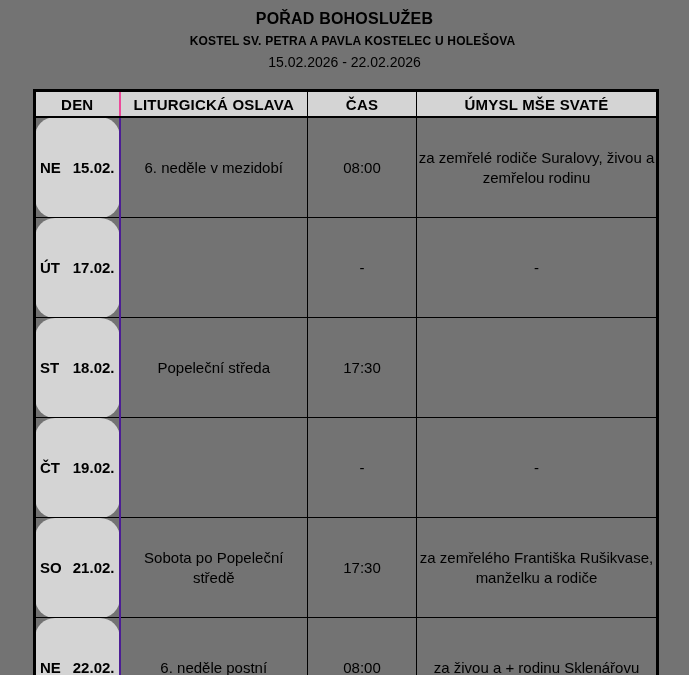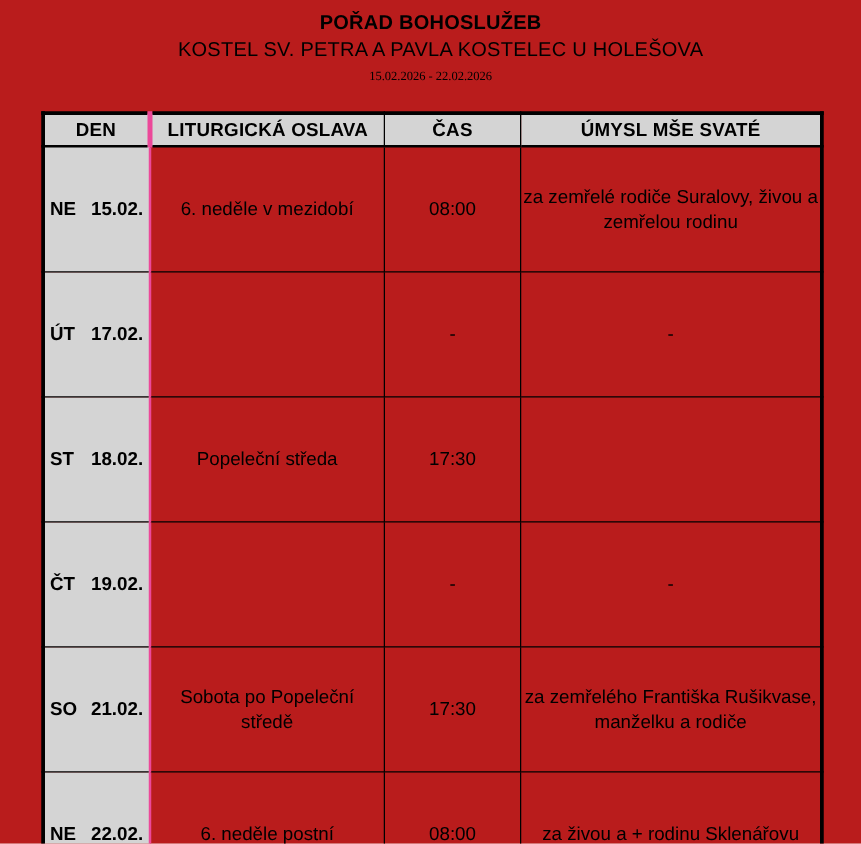--- a/index.html
+++ b/index.html
@@ -11,7 +11,7 @@
     position: relative;
     width: 689px;
     height: 675px;
-    background: #b91c1c;
+    background: #737373;
     color: #000000;
     font-family: "Liberation Sans", sans-serif;
     overflow: hidden;

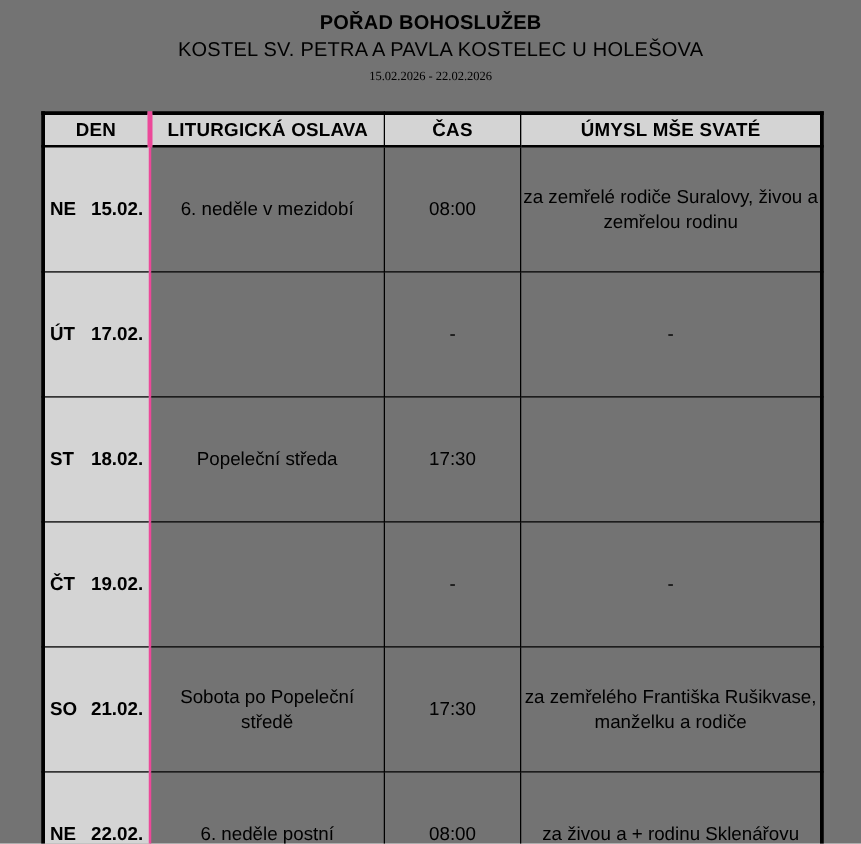--- a/index.html
+++ b/index.html
@@ -27,8 +27,8 @@
     letter-spacing: 0.2px;
   }
   .doc-subtitle {
-    font-size: 16px;
-    font-weight: normal;
+    font-size: 12px;
+    font-weight: bold;
     line-height: 22px;
     letter-spacing: 0.2px;
     padding-left: 16px;

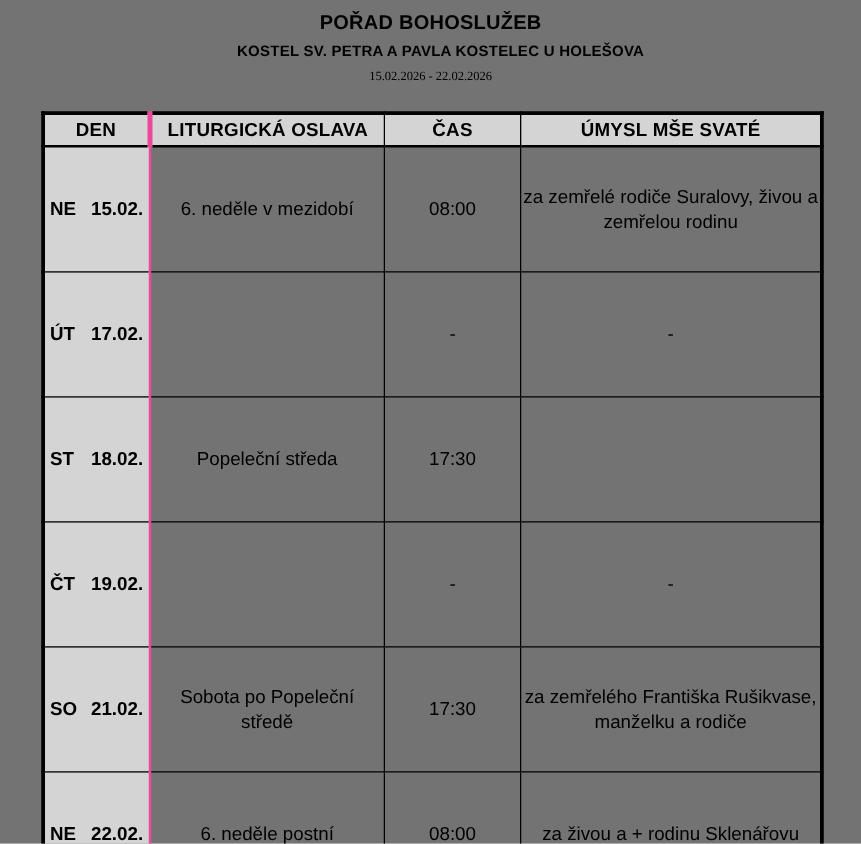--- a/index.html
+++ b/index.html
@@ -34,9 +34,8 @@
     padding-left: 16px;
   }
   .doc-daterange {
-    font-size: 10px;
+    font-size: 14px;
     line-height: 20px;
-    font-family: Liberation Serif, serif;
   }
   table.schedule {
     border-collapse: collapse;

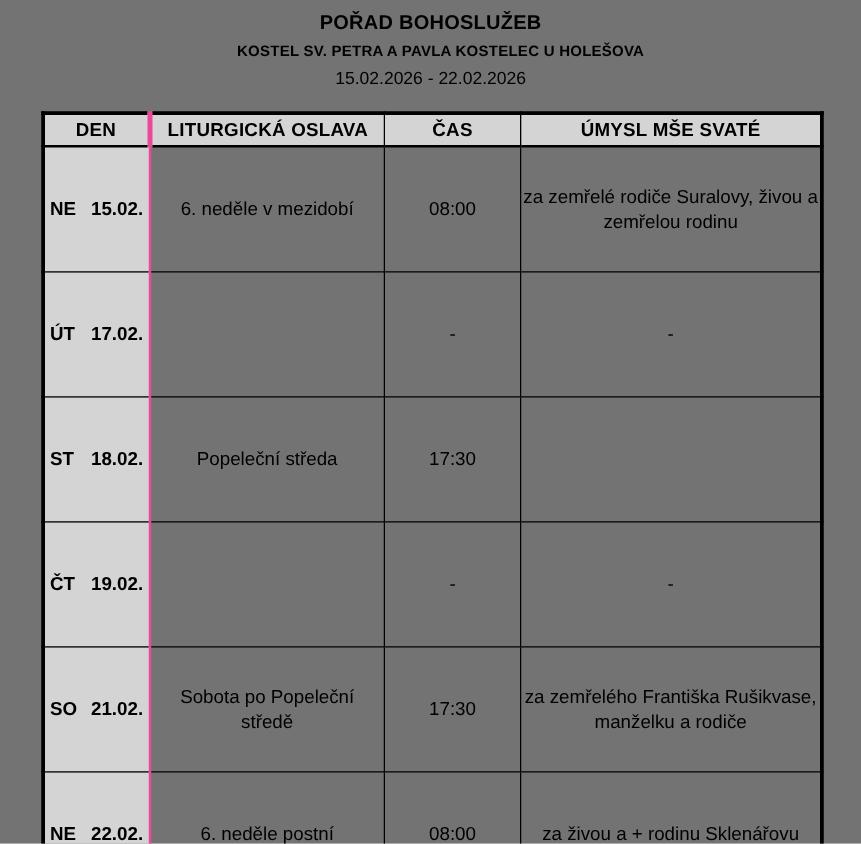--- a/index.html
+++ b/index.html
@@ -57,7 +57,7 @@
     letter-spacing: 0.2px;
   }
   .schedule thead th.col-den {
-    border-right: 4px solid #ec4899;
+    border-right: 2px solid #ec4899;
   }
   .schedule tbody td {
     height: 67px;

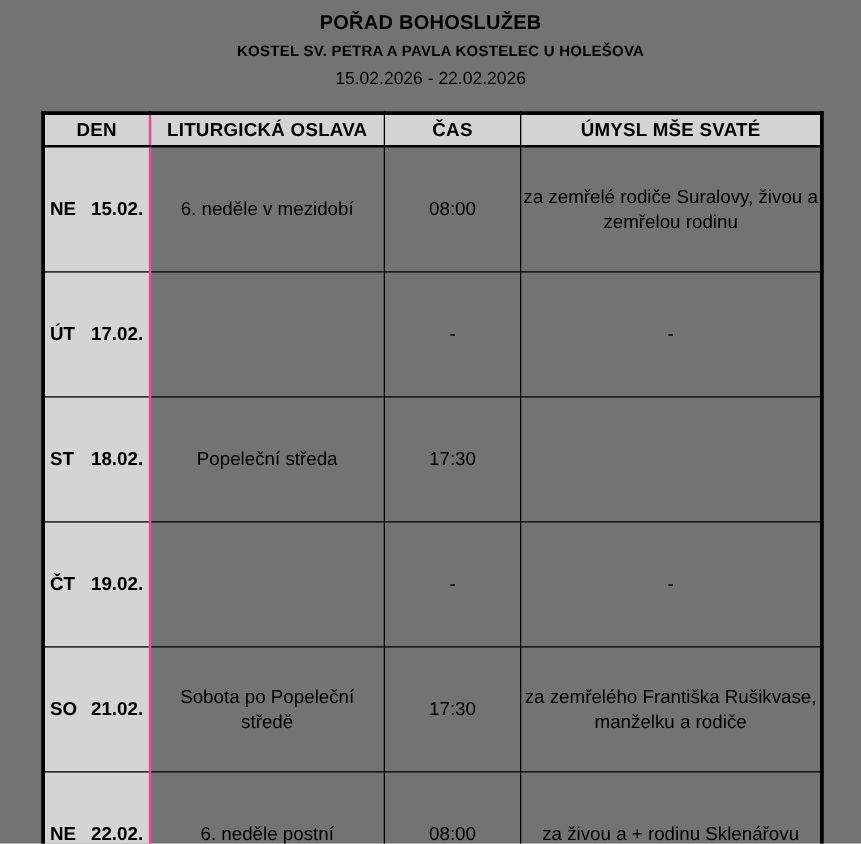--- a/index.html
+++ b/index.html
@@ -71,7 +71,8 @@
   .schedule tbody td.day-cell {
     background: #d4d4d4;
     font-weight: bold;
-    border-right: 2px solid #ec4899;
+    border-right: 2px solid #4c1d95;
+    border-radius: 20px;
   }
   .day-wrap {
     display: flex;

